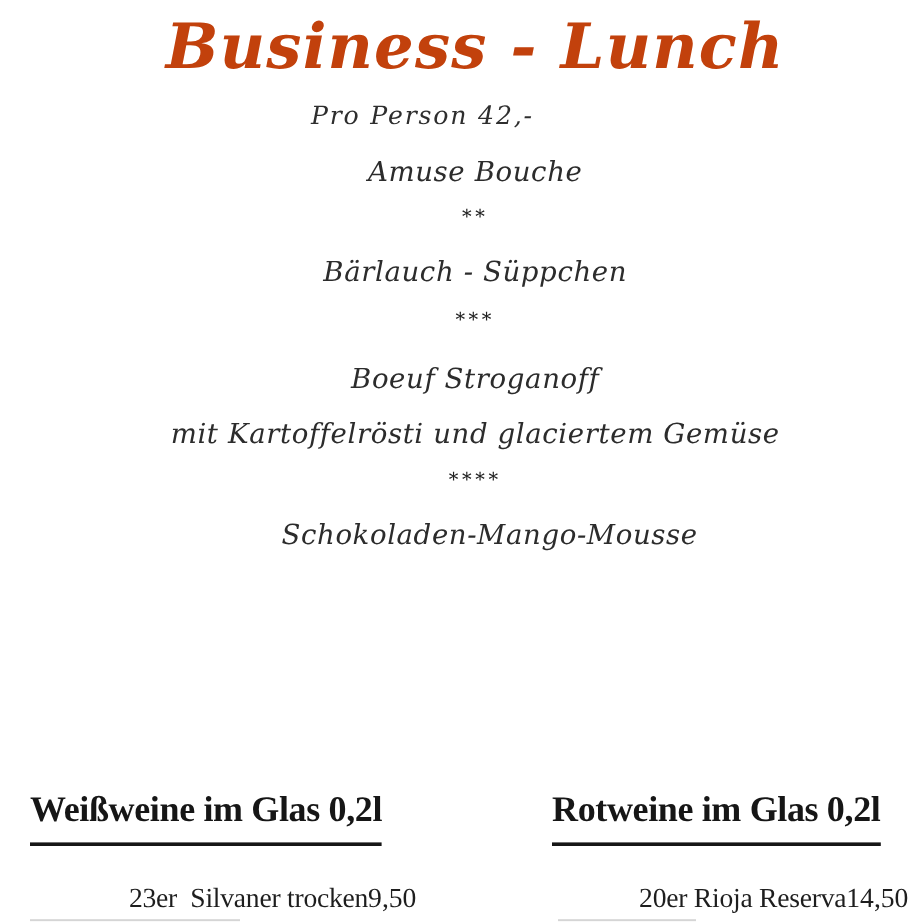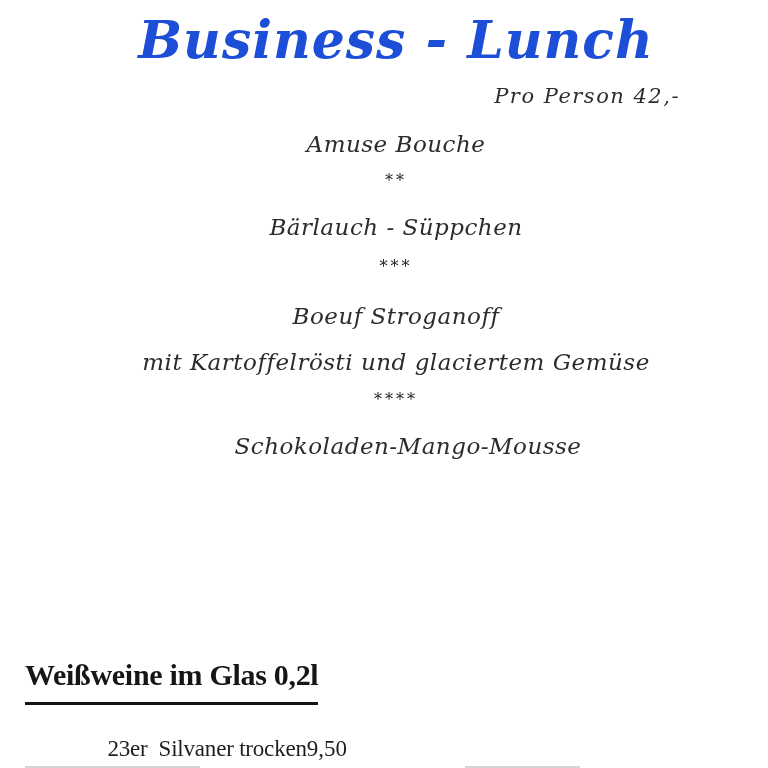--- a/index.html
+++ b/index.html
@@ -35,7 +35,7 @@
     font-size: 52px;
     line-height: 1.3;
     letter-spacing: 1px;
-    color: #1d4ed8;
+    color: #c2410c;
   }
   .price-note {
     top: 84px;

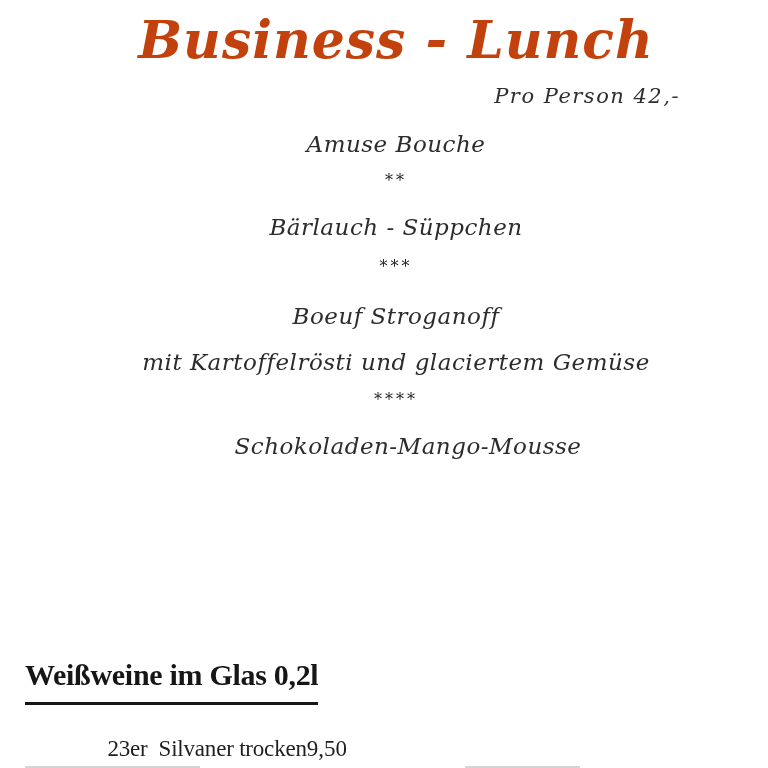--- a/index.html
+++ b/index.html
@@ -39,7 +39,7 @@
   }
   .price-note {
     top: 84px;
-    text-align: right;
+    text-align: center;
     padding-right: 88px;
     font-family: "DejaVu Serif", serif;
     font-style: italic;

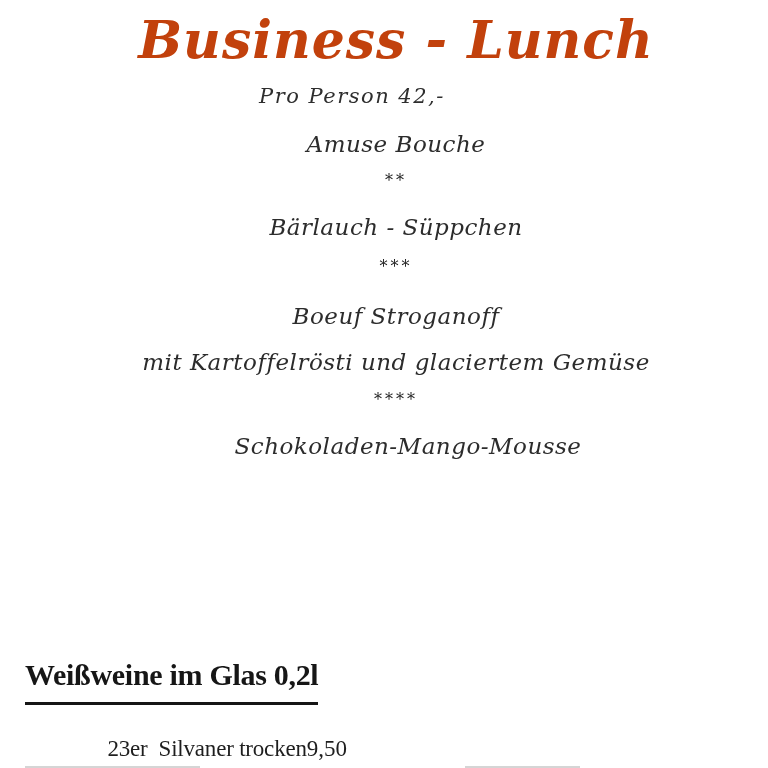--- a/index.html
+++ b/index.html
@@ -149,6 +149,13 @@
     </div>
   </section>
 
+  <section class="wine-col right">
+    <h2 class="wine-heading">Rotweine im Glas 0,2l</h2>
+    <div class="wine-row">
+      <span class="wine-name">20er Rioja Reserva</span>
+      <span class="wine-price">14,50</span>
+    </div>
+  </section>
 
   <div class="clip-hint left"></div>
   <div class="clip-hint right"></div>

